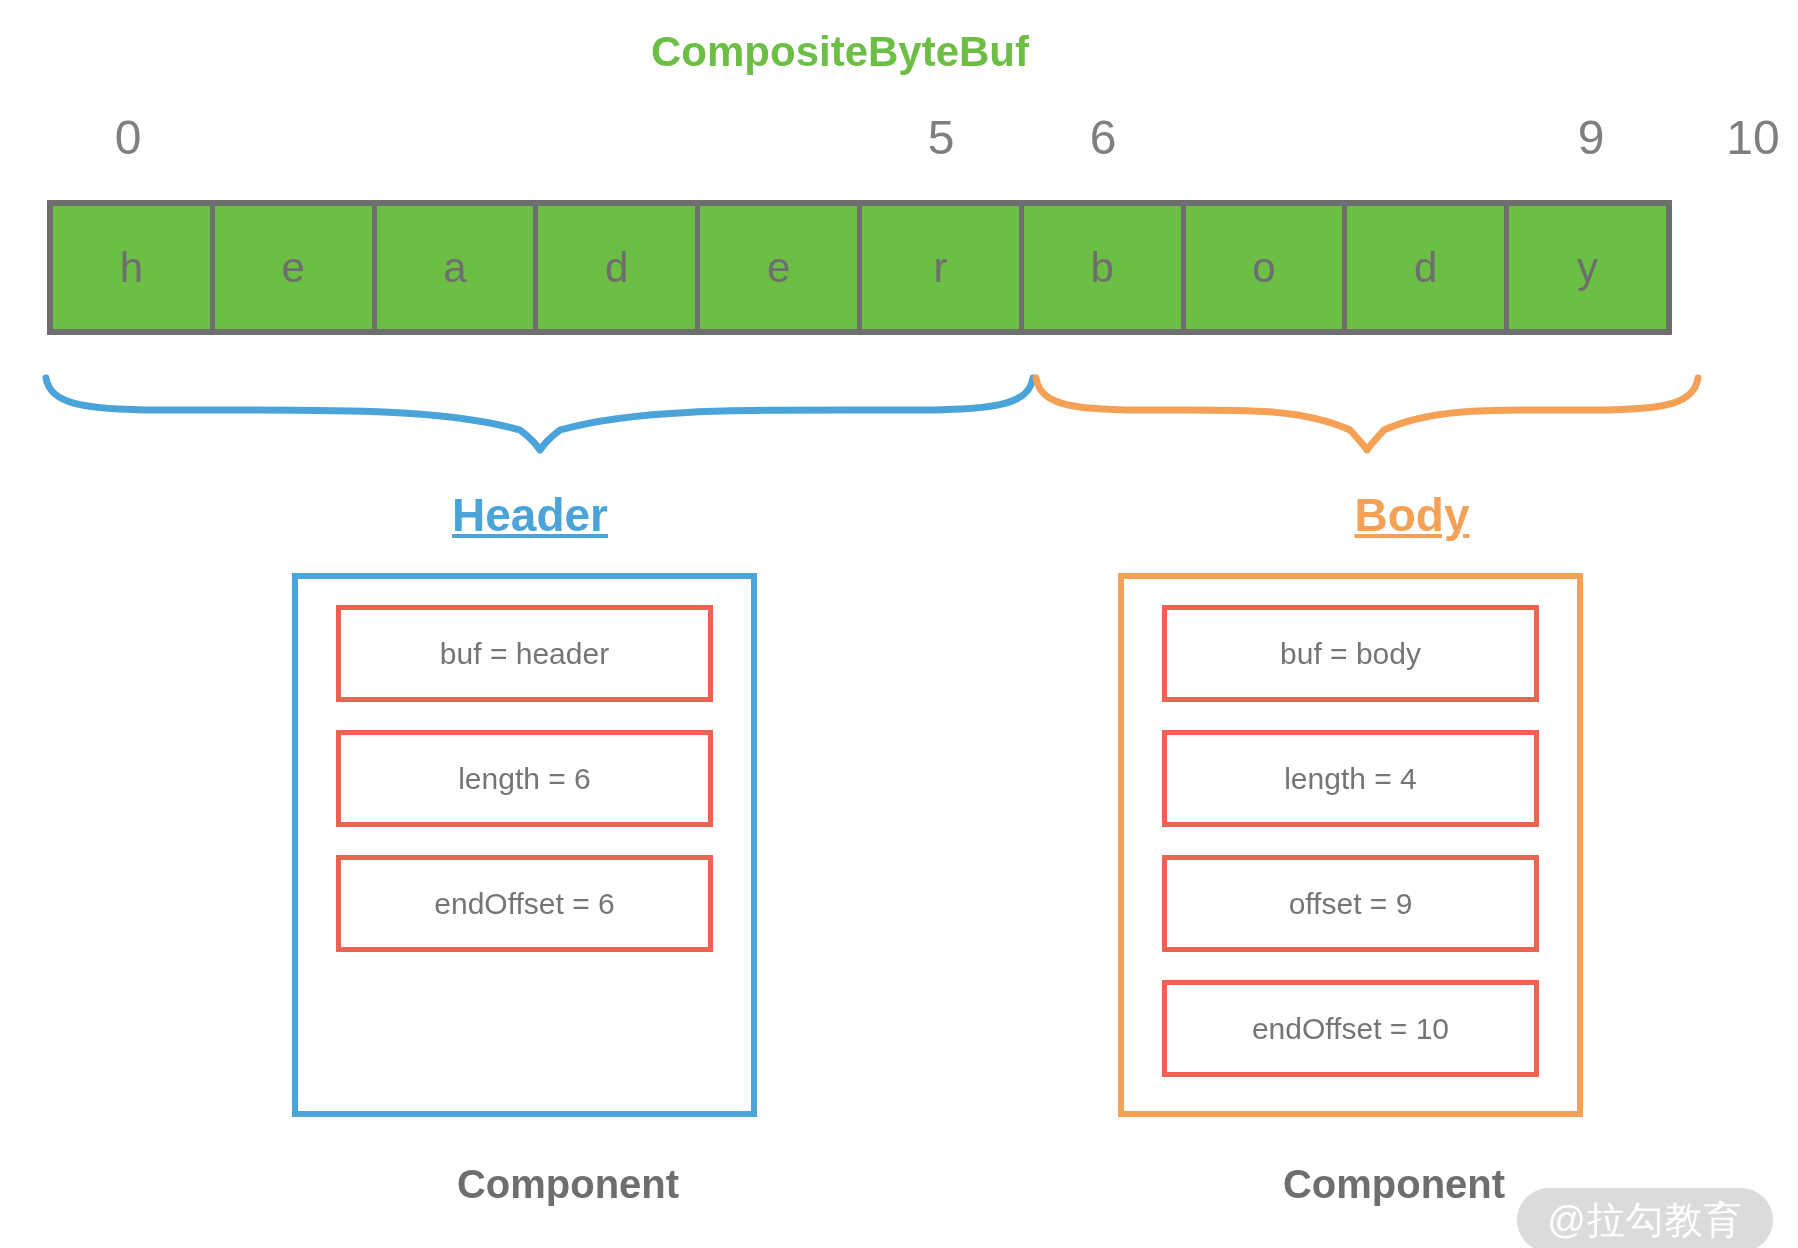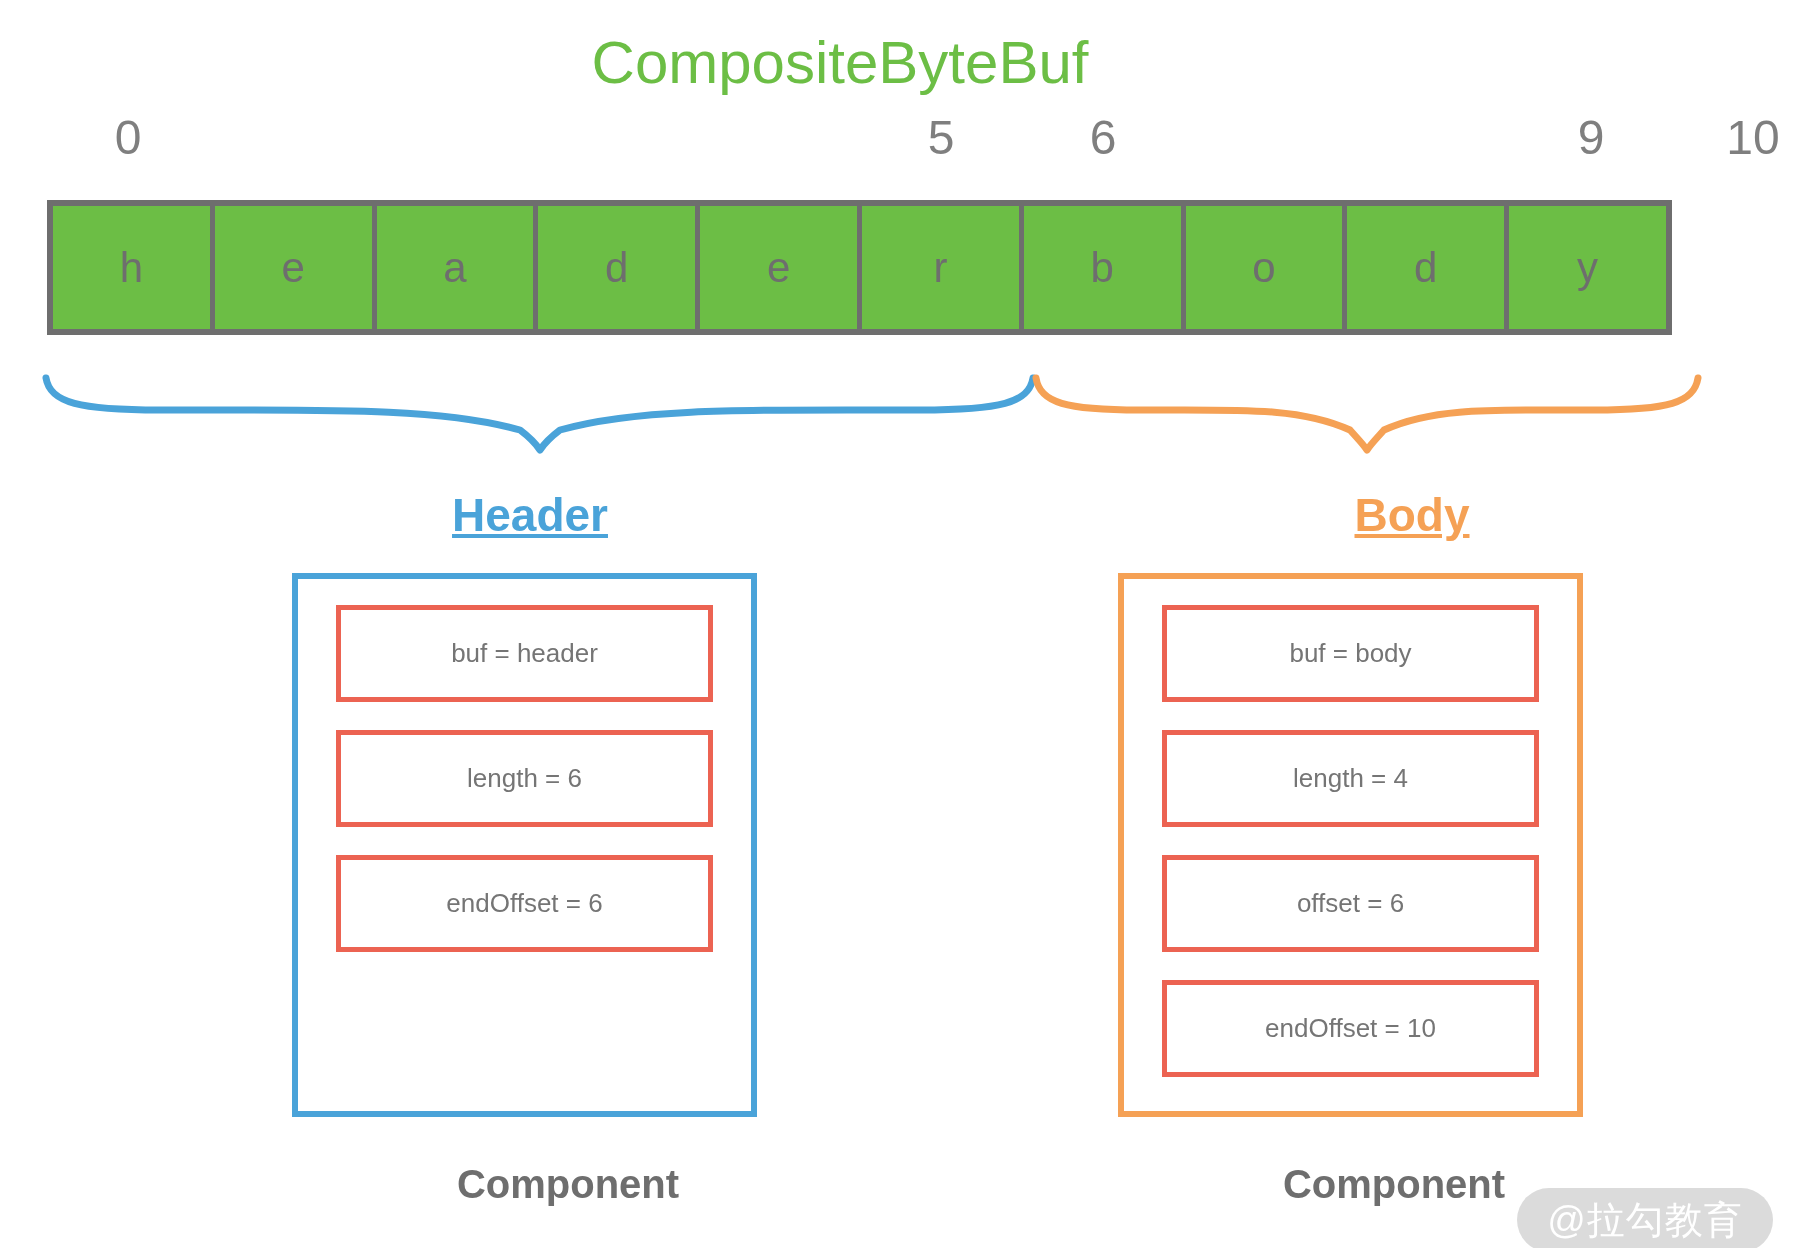--- a/index.html
+++ b/index.html
@@ -23,7 +23,7 @@
   }
   .title{
     position:absolute;left:840px;top:28px;transform:translateX(-50%);
-    font-size:60px;font-weight:400;color:var(--green);white-space:nowrap;
+    font-size:42px;font-weight:700;color:var(--green);white-space:nowrap;
   }
   .index-row span{
     position:absolute;top:110px;transform:translateX(-50%);

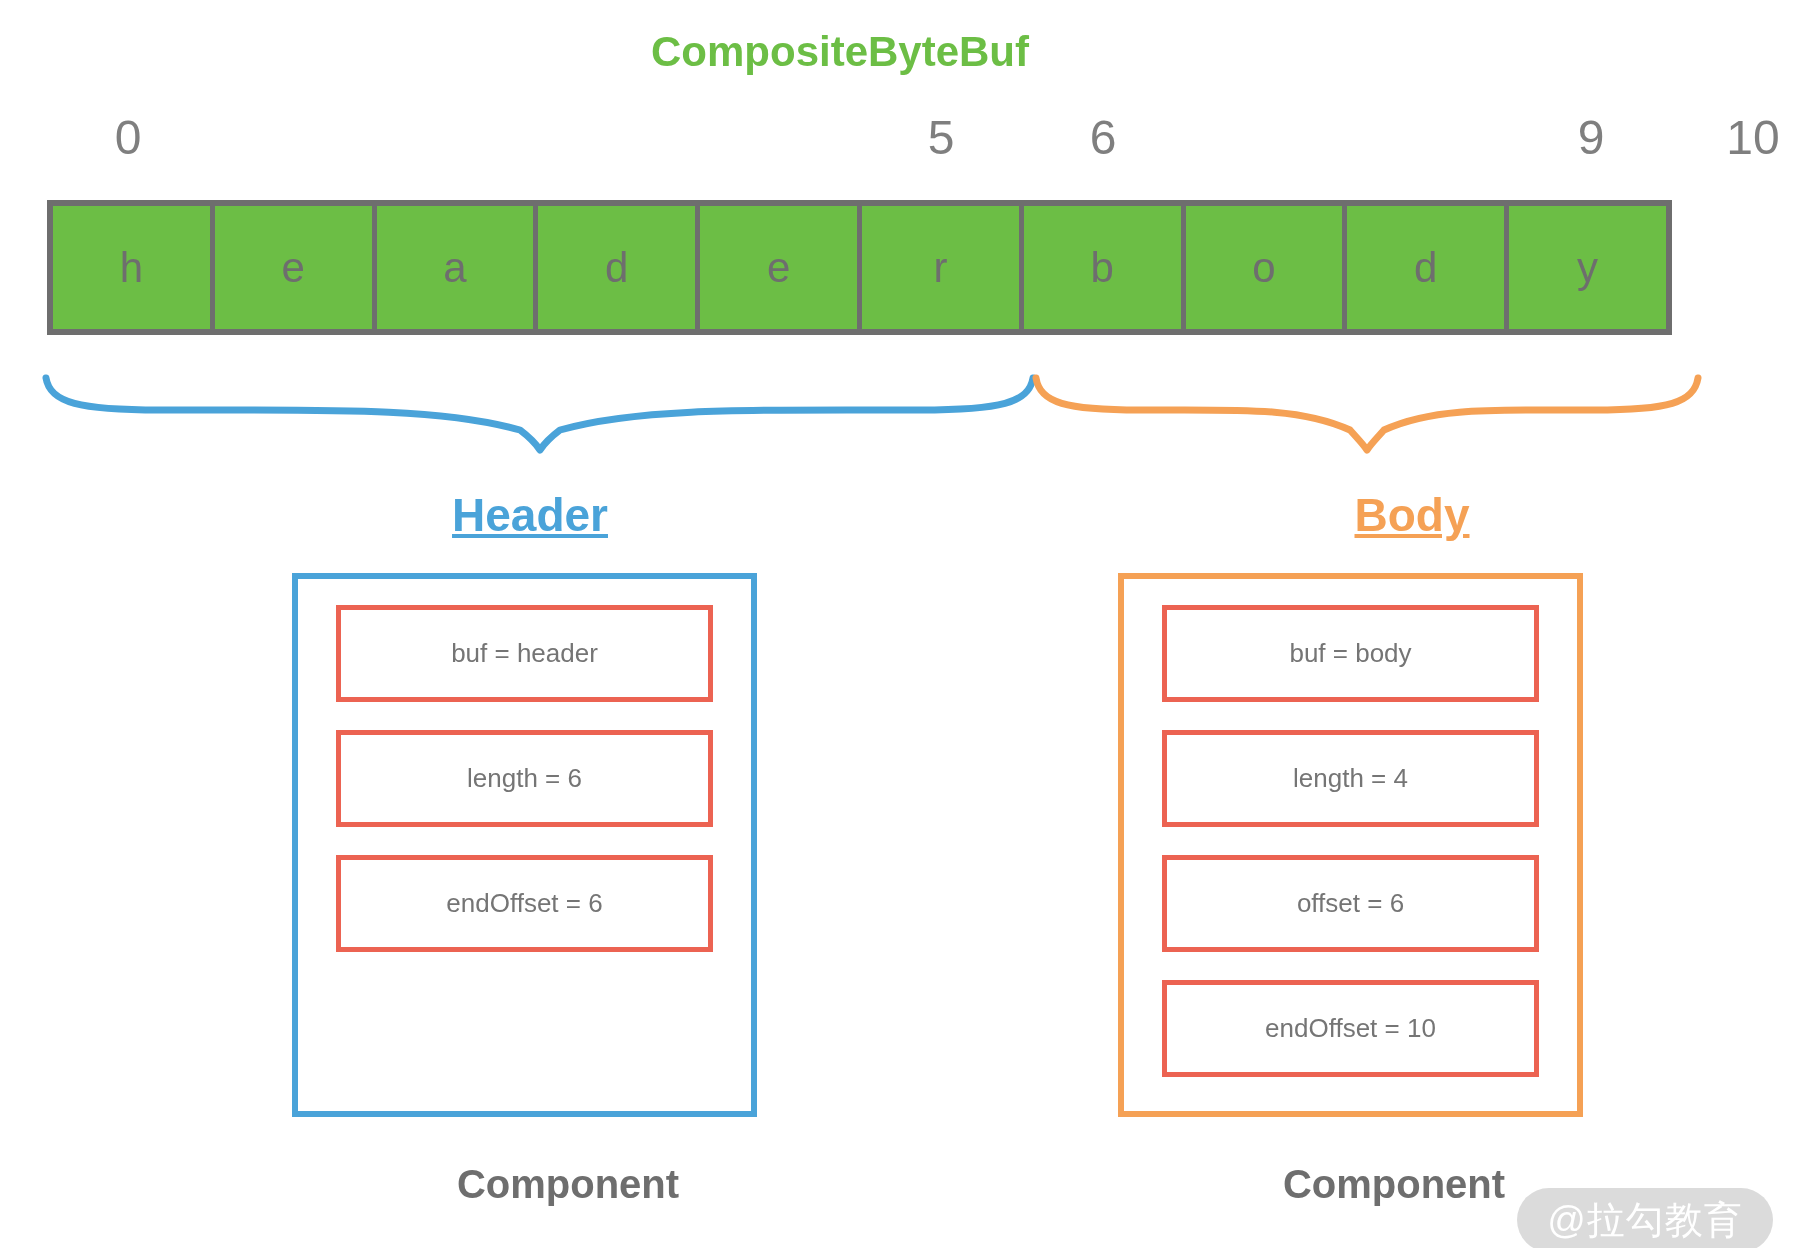--- a/index.html
+++ b/index.html
@@ -59,7 +59,7 @@
     box-sizing:border-box;height:97px;margin-bottom:28px;
     border:5px solid var(--coral);
     display:flex;align-items:center;justify-content:center;
-    font-size:26px;color:var(--text-gray);white-space:nowrap;
+    font-size:30px;color:var(--text-gray);white-space:nowrap;
   }
   .caption{
     position:absolute;top:1162px;transform:translateX(-50%);

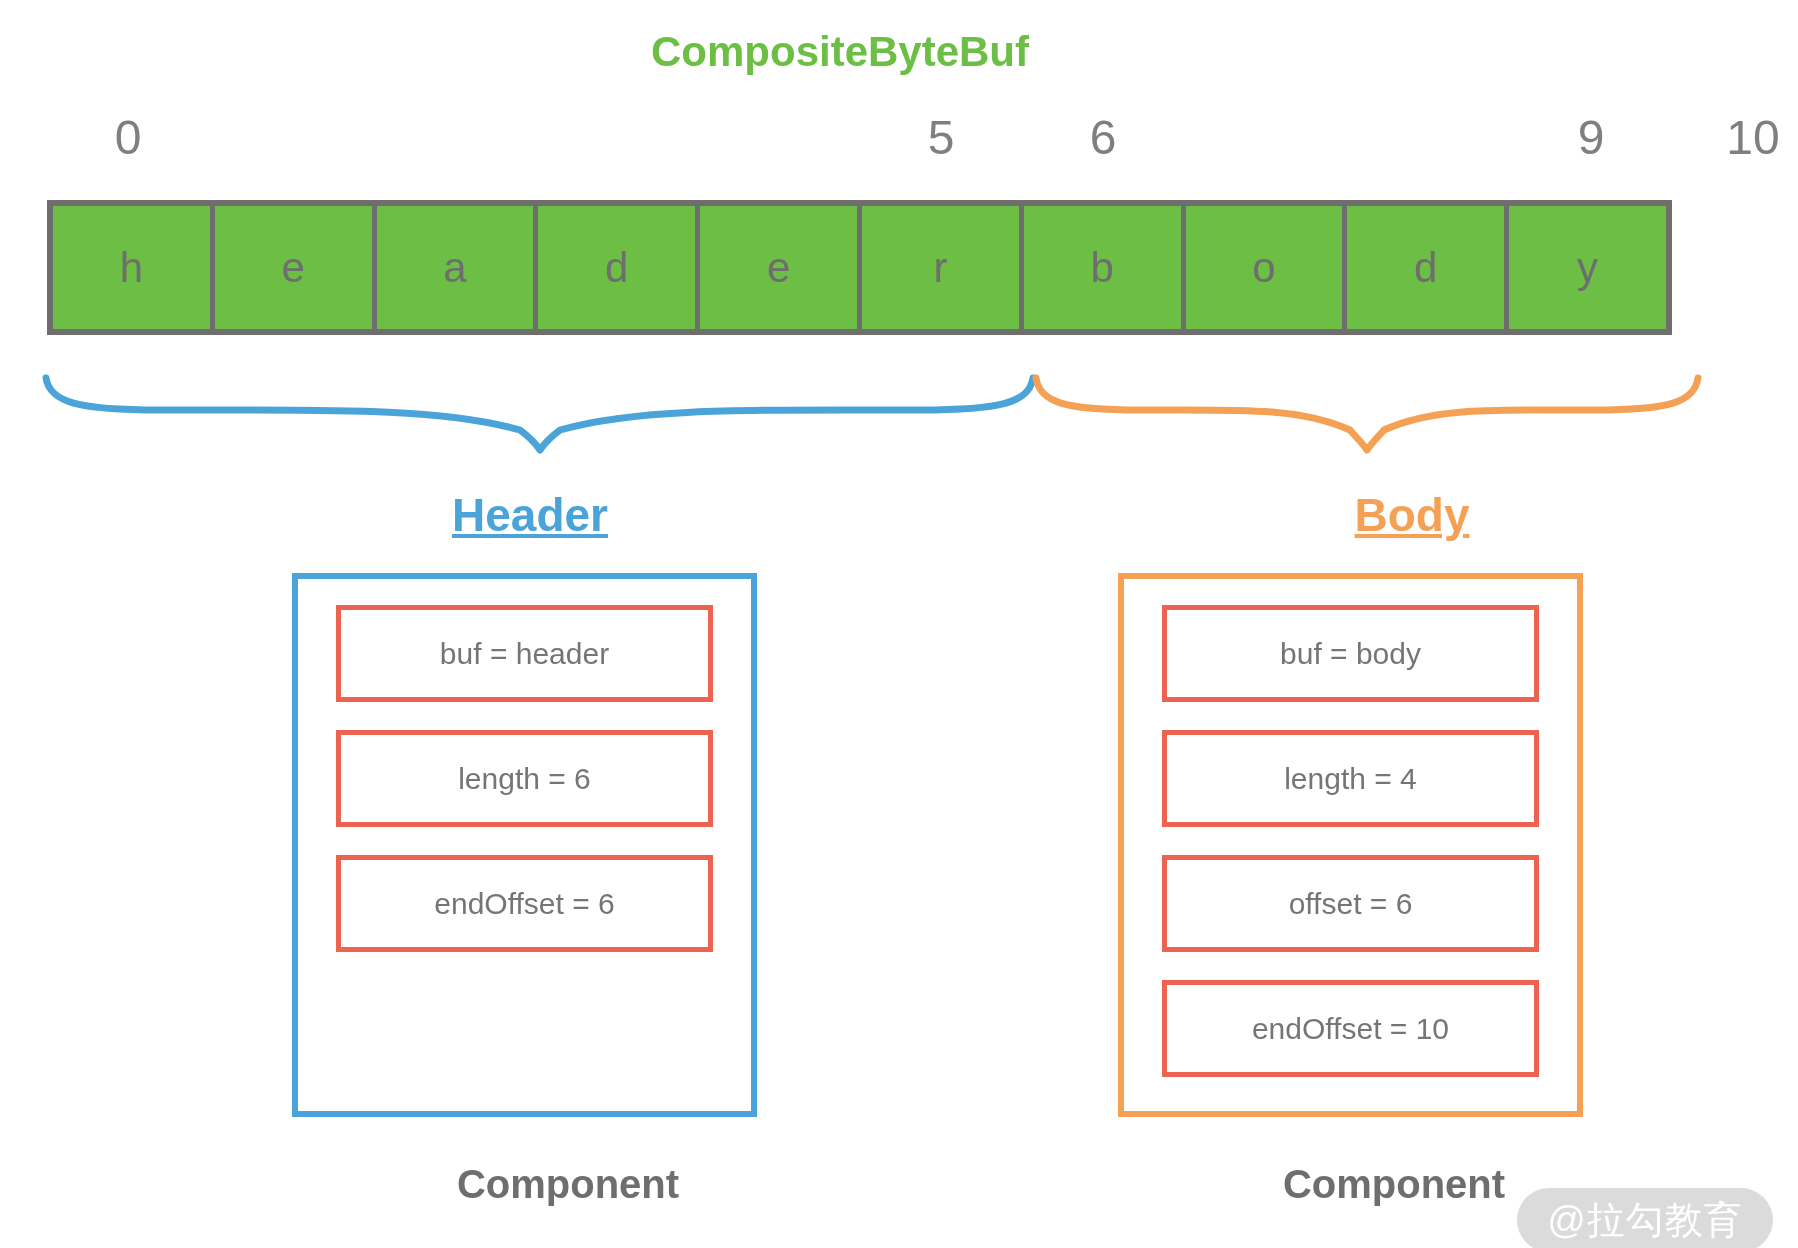--- a/index.html
+++ b/index.html
@@ -118,7 +118,7 @@
   <div class="component-box body-box" id="bodyBox">
       <div class="field-box">buf = body</div>
       <div class="field-box">length = 4</div>
-      <div class="field-box">offset = 6</div>
+      <div class="field-box">offset = 9</div>
       <div class="field-box">endOffset = 10</div>
     </div>
 

